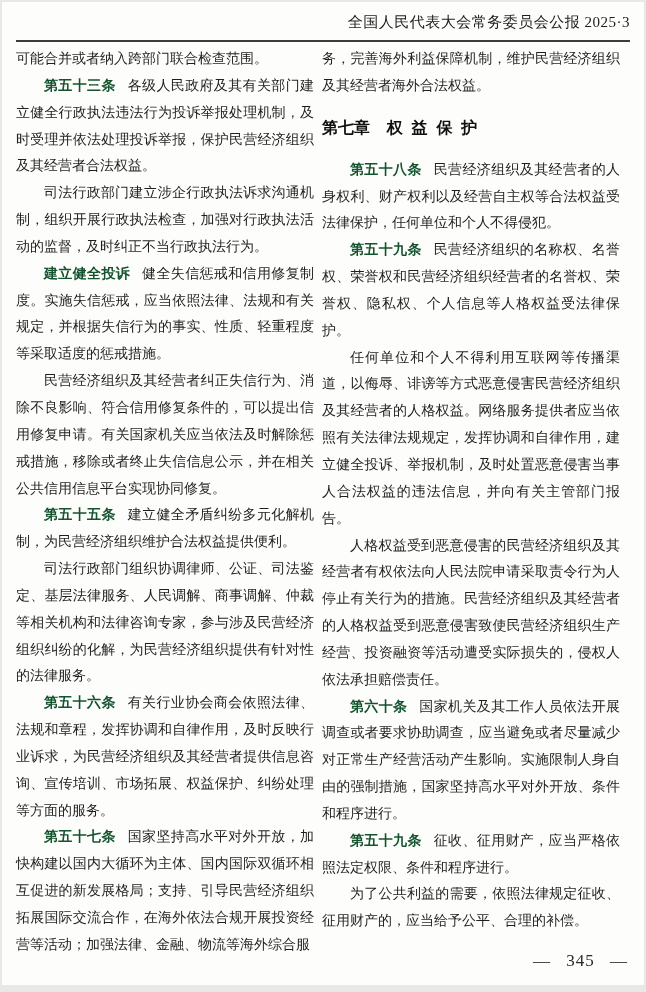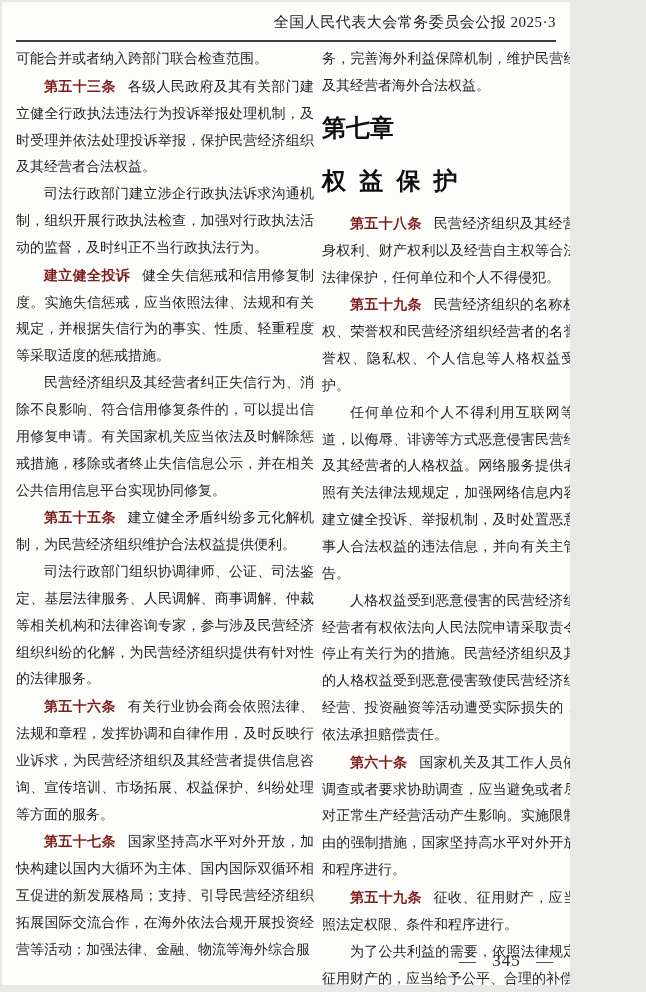--- a/index.html
+++ b/index.html
@@ -12,7 +12,7 @@
   .page {
     position: absolute;
     top: 2px; left: 2px;
-    width: 568px; height: 983px;
+    width: 642px; height: 983px;
     background: #fdfdfc;
     overflow: hidden;
   }

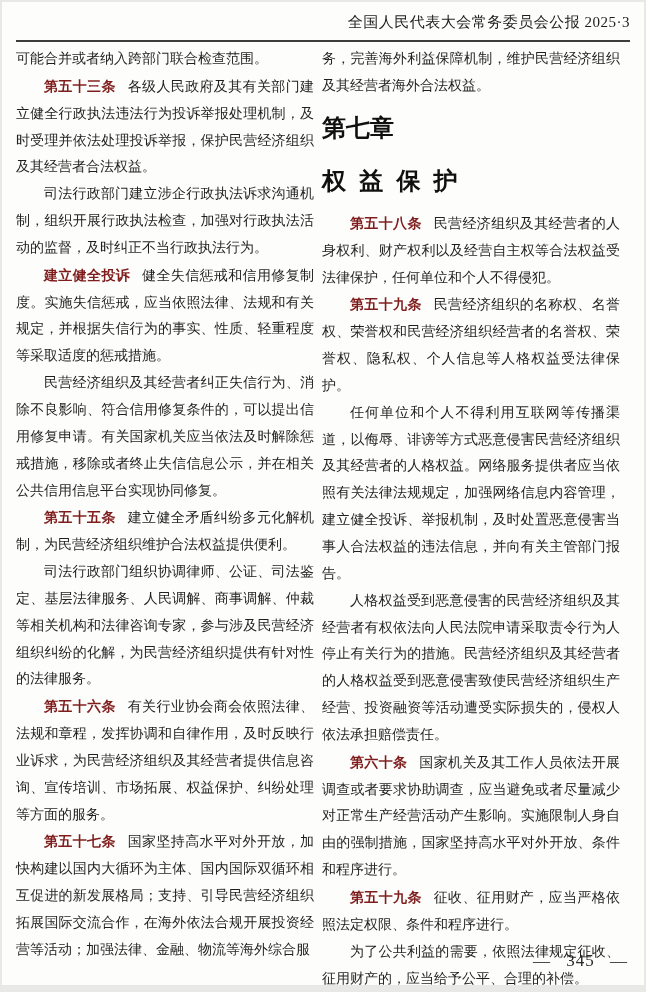--- a/index.html
+++ b/index.html
@@ -47,9 +47,9 @@
   .col p { margin: 0; }
   .col p.indent { text-indent: 2em; }
   .lead {
-    font-family: Liberation Sans, sans-serif;
+    font-family: Liberation Mono, monospace;
     font-weight: bold;
-    color: #7f1d1d;
+    color: #14532d;
     margin-right: 0.85em;
   }
   .lead:empty { display: none; }

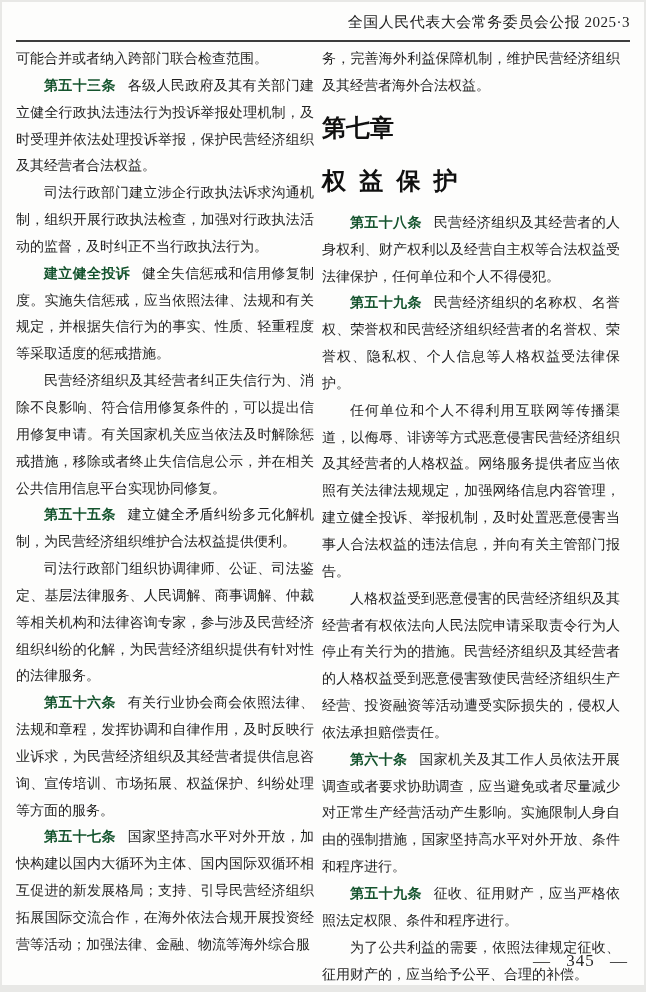--- a/index.html
+++ b/index.html
@@ -60,11 +60,10 @@
     margin: 14px 0 15px 0;
     font-family: "Liberation Sans", "DejaVu Sans", sans-serif;
     font-weight: bold;
-    font-size: 24px;
+    font-size: 16px;
     line-height: 28px;
     color: #101010;
     text-align: center;
-    flex-direction: column;
   }
   .chapter-title {
     letter-spacing: 0.55em;

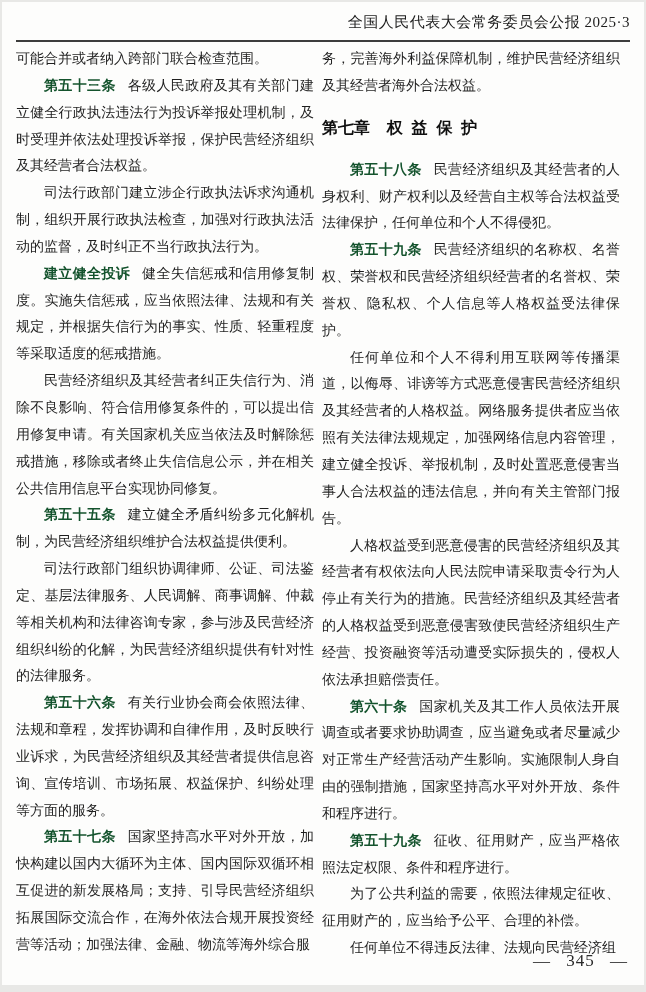--- a/index.html
+++ b/index.html
@@ -109,7 +109,7 @@
       </div>
       <p class="indent"><span class="lead">第五十八条</span><span>民营经济组织及其经营者的人身权利、财产权利以及经营自主权等合法权益受法律保护，任何单位和个人不得侵犯。</span></p>
       <p class="indent"><span class="lead">第五十九条</span><span>民营经济组织的名称权、名誉权、荣誉权和民营经济组织经营者的名誉权、荣誉权、隐私权、个人信息等人格权益受法律保护。</span></p>
-      <p class="indent"><span>任何单位和个人不得利用互联网等传播渠道，以侮辱、诽谤等方式恶意侵害民营经济组织及其经营者的人格权益。网络服务提供者应当依照有关法律法规规定，加强网络信息内容管理，建立健全投诉、举报机制，及时处置恶意侵害当事人合法权益的违法信息，并向有关主管部门报告。</span></p>
+      <p class="indent"><span>任何单位和个人不得利用互联网等传播渠道，以侮辱、诽谤等方式恶意侵害民营经济组织及其经营者的人格权益。网络服务提供者应当依照有关法律法规规定，发挥协调和自律作用，建立健全投诉、举报机制，及时处置恶意侵害当事人合法权益的违法信息，并向有关主管部门报告。</span></p>
       <p class="indent"><span>人格权益受到恶意侵害的民营经济组织及其经营者有权依法向人民法院申请采取责令行为人停止有关行为的措施。民营经济组织及其经营者的人格权益受到恶意侵害致使民营经济组织生产经营、投资融资等活动遭受实际损失的，侵权人依法承担赔偿责任。</span></p>
       <p class="indent"><span class="lead">第六十条</span><span>国家机关及其工作人员依法开展调查或者要求协助调查，应当避免或者尽量减少对正常生产经营活动产生影响。实施限制人身自由的强制措施，国家坚持高水平对外开放、条件和程序进行。</span></p>
       <p class="indent"><span class="lead">第五十九条</span><span>征收、征用财产，应当严格依照法定权限、条件和程序进行。</span></p>

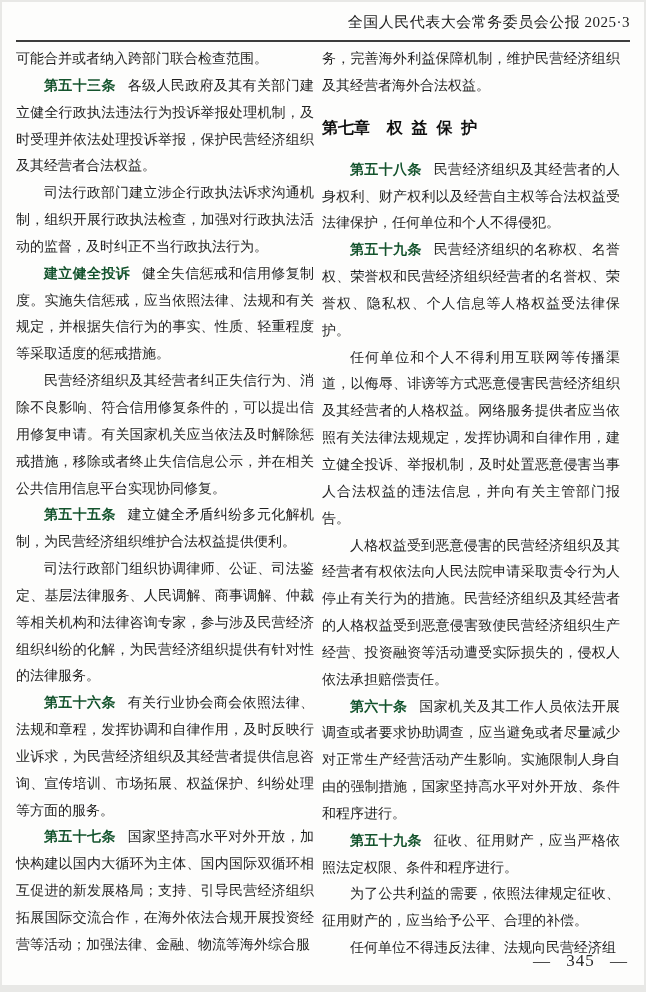--- a/index.html
+++ b/index.html
@@ -114,7 +114,6 @@
       <p class="indent"><span class="lead">第六十条</span><span>国家机关及其工作人员依法开展调查或者要求协助调查，应当避免或者尽量减少对正常生产经营活动产生影响。实施限制人身自由的强制措施，国家坚持高水平对外开放、条件和程序进行。</span></p>
       <p class="indent"><span class="lead">第五十九条</span><span>征收、征用财产，应当严格依照法定权限、条件和程序进行。</span></p>
       <p class="indent"><span>为了公共利益的需要，依照法律规定征收、征用财产的，应当给予公平、合理的补偿。</span></p>
-      <p class="indent"><span>任何单位不得违反法律、法规向民营经济组</span></p>
     </div>
 
   </div>

